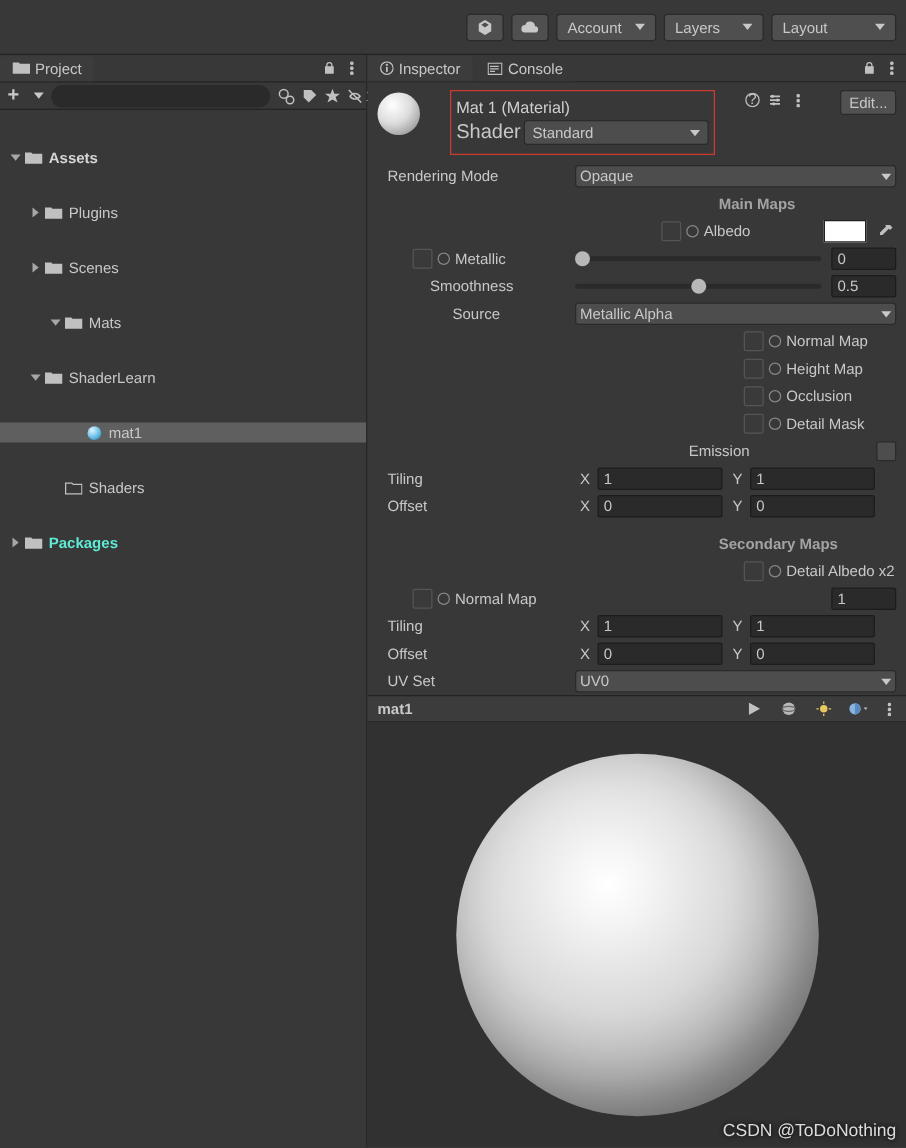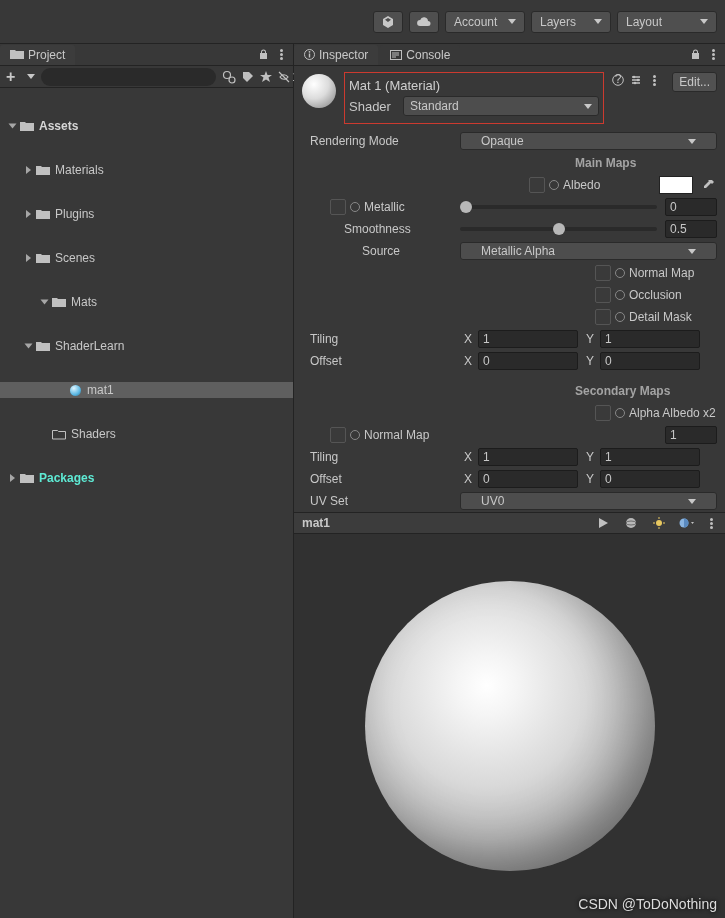--- a/index.html
+++ b/index.html
@@ -45,7 +45,7 @@
 
 .insp { flex:1; overflow:hidden; background:#383838; display:flex; flex-direction:column; }
 .mat-head { padding: 6px 8px 6px 8px; }
-.mat-head-top { display:flex; align-items:flex-start; gap:8px; }
+.mat-head-top { display:flex; align-items:flex-start; gap:24px; }
 .mat-sphere-ic { width:34px; height:34px; border-radius:50%; background: radial-gradient(circle at 35% 30%, #ffffff, #dcdcdc 45%, #a8a8a8 75%, #7a7a7a); flex-shrink:0; margin-top:2px; }
 .red-box { border:1px solid #cc3a2f; padding:2px 4px 6px 4px; flex:1; position:relative; }
 .mat-title { height:20px; display:flex; align-items:center; font-size:13px; color:#cfcfcf; }

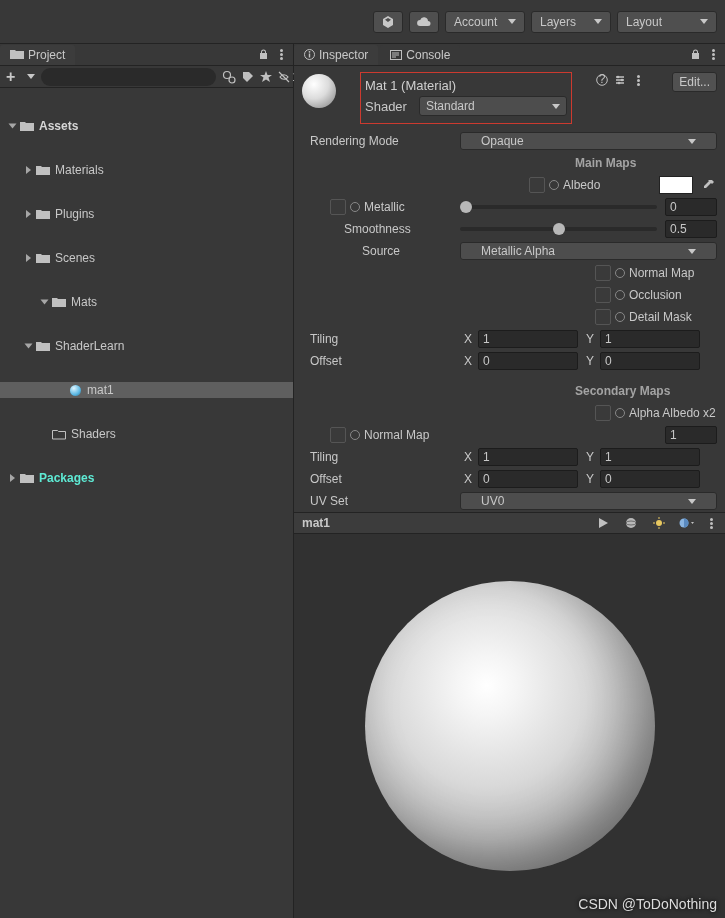--- a/index.html
+++ b/index.html
@@ -50,7 +50,7 @@
 .red-box { border:1px solid #cc3a2f; padding:2px 4px 6px 4px; flex:1; position:relative; }
 .mat-title { height:20px; display:flex; align-items:center; font-size:13px; color:#cfcfcf; }
 .shader-row { display:flex; align-items:center; height:22px; gap:8px; }
-.shader-label { width:46px; font-size:13px; }
+.shader-label { width:46px; font-size:16px; }
 .dd-field { flex:1; background:#4d4d4d; height:20px; border-radius:3px; display:flex; align-items:center; padding:0 6px; justify-content:space-between; border:1px solid #2a2a2a; }
 .edit-btn { background:#515151; height:20px; border-radius:3px; padding:0 6px; display:flex; align-items:center; border:1px solid #2a2a2a; margin-left:4px; }
 .head-icons { display:flex; gap:6px; align-items:flex-start; padding-top:2px; }

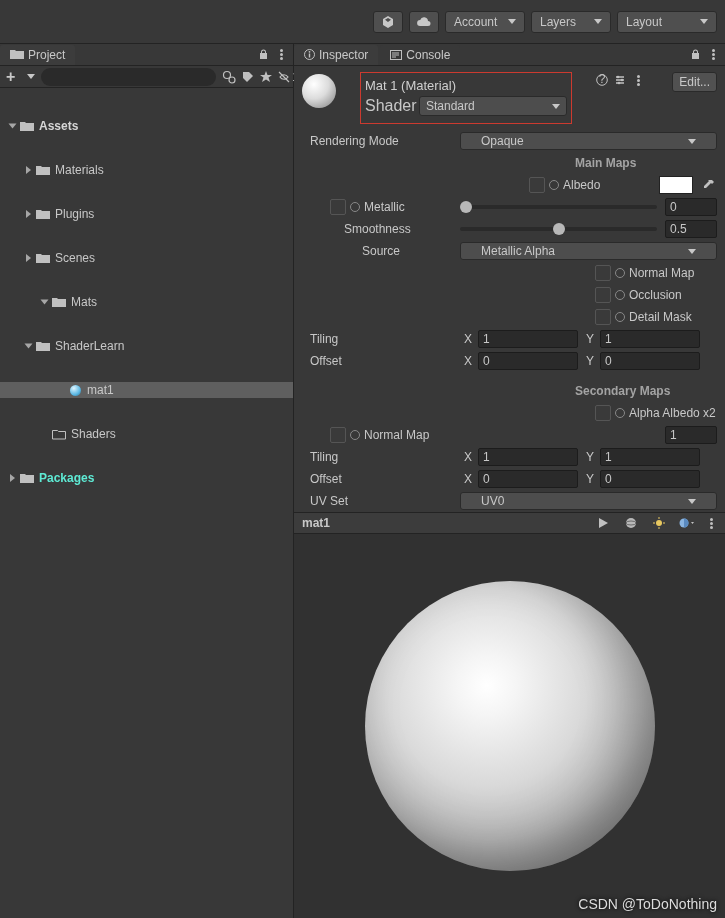--- a/index.html
+++ b/index.html
@@ -73,7 +73,7 @@
 .checkbox { width:16px; height:16px; background:#4d4d4d; border:1px solid #2a2a2a; border-radius:2px; }
 .axis-label { width:12px; text-align:right; margin-right:2px; }
 .xy-group { display:flex; align-items:center; gap:4px; flex:1; }
-.dd-full { flex:1; background:#4d4d4d; height:18px; border-radius:3px; display:flex; align-items:center; padding:0 20px; justify-content:space-between; border:1px solid #2a2a2a; }
+.dd-full { flex:1; background:#4d4d4d; height:18px; border-radius:3px; display:flex; align-items:center; padding:0 3px; justify-content:space-between; border:1px solid #2a2a2a; }
 .section-gap { height:8px; }
 
 

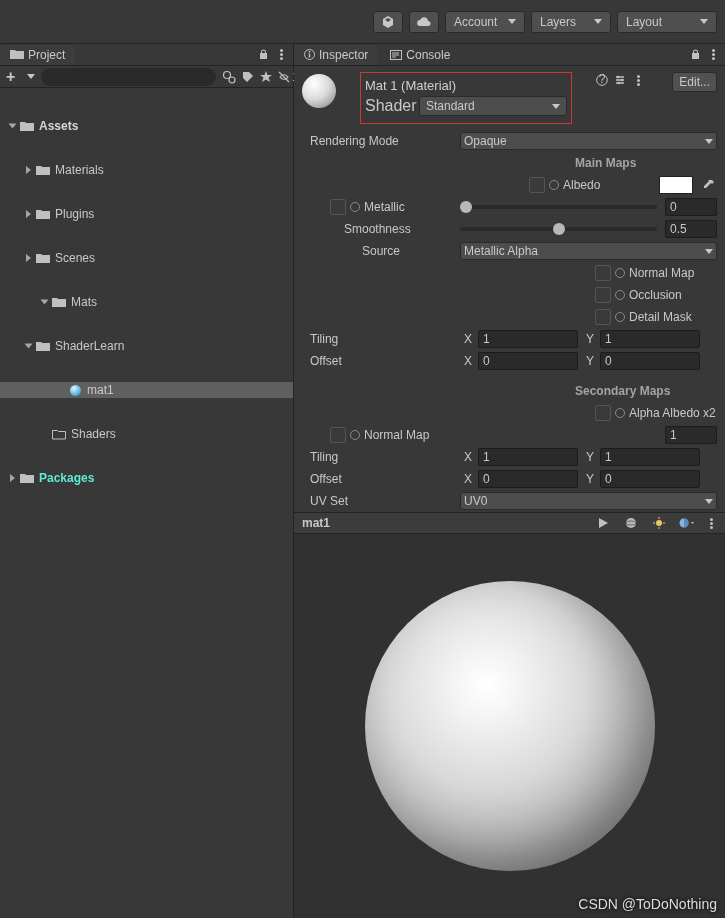--- a/index.html
+++ b/index.html
@@ -179,17 +179,6 @@
             </svg>
           </span>
           <b style="color:#d6d6d6">Assets</b>
-        </div>
-      <div class="trow" style="padding-left:22px">
-          <span class="tw">
-            <span class="tri"></span>
-          </span>
-          <span class="fic">
-            <svg width="14" height="11" viewBox="0 0 14 11">
-              <path class="folder-svg" d="M0 1h5l1 1h8v8H0z"></path>
-            </svg>
-          </span>
-          <span>Materials</span>
         </div>
       <div class="trow" style="padding-left:22px">
           <span class="tw">

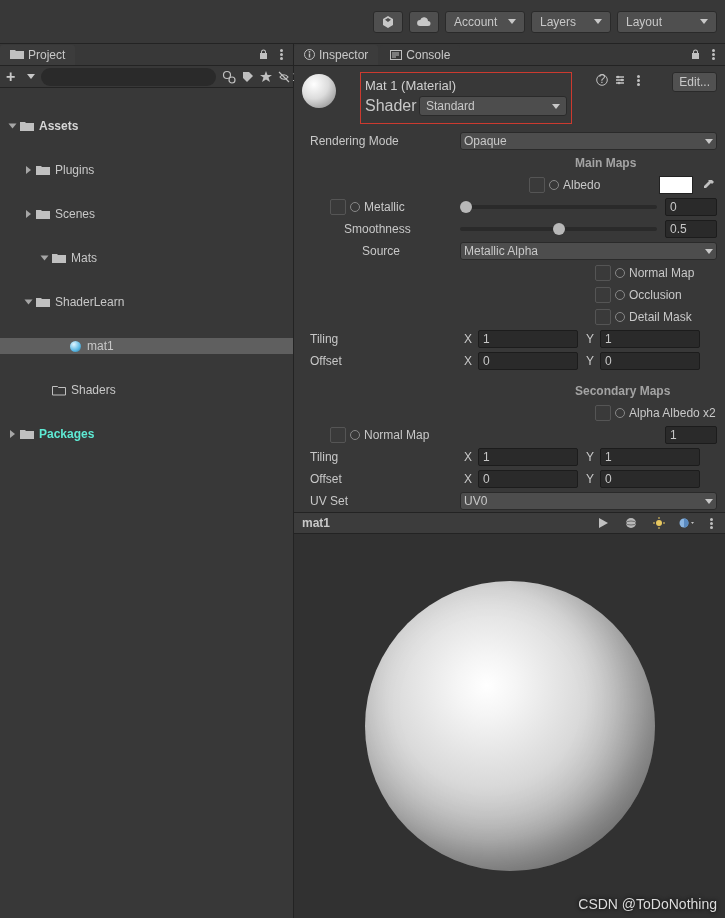--- a/index.html
+++ b/index.html
@@ -400,6 +400,13 @@
           <span class="plabel w2">
             <span class="slot"></span>
             <span class="circ-link"></span>
+            <span>Height Map</span>
+          </span>
+        </div>
+      <div class="prop">
+          <span class="plabel w2">
+            <span class="slot"></span>
+            <span class="circ-link"></span>
             <span>Occlusion</span>
           </span>
         </div>

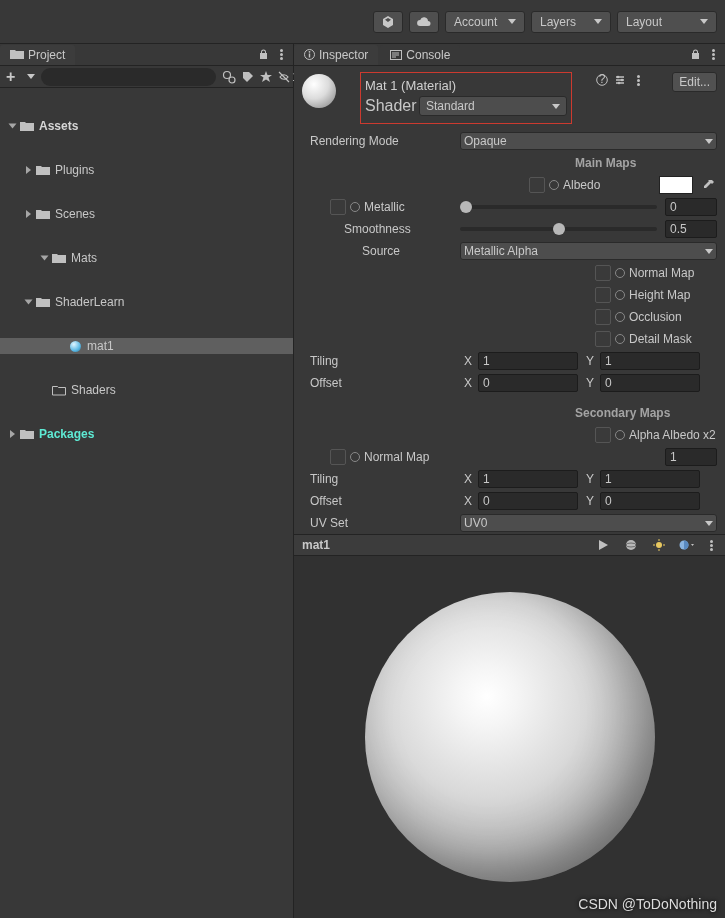--- a/index.html
+++ b/index.html
@@ -418,6 +418,10 @@
           </span>
         </div>
 
+      <div class="prop">
+        <span class="plabel w1">Emission</span>
+        <span class="checkbox"></span>
+      </div>
 
       <div class="prop">
         <span class="plabel w1">Tiling</span>

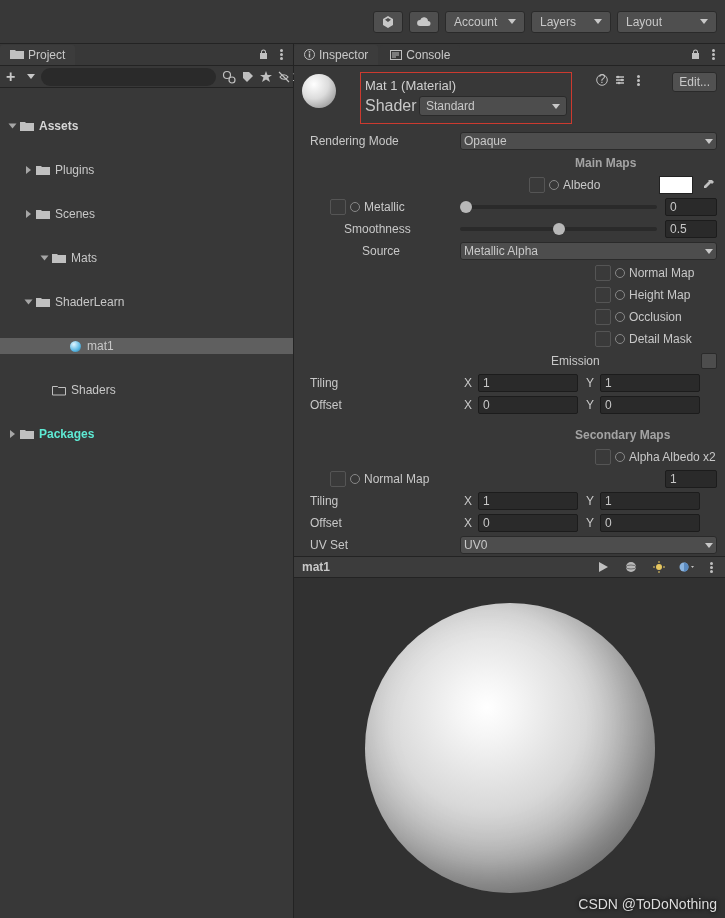--- a/index.html
+++ b/index.html
@@ -450,7 +450,7 @@
           <span class="plabel w2">
             <span class="slot"></span>
             <span class="circ-link"></span>
-            <span>Alpha Albedo x2</span>
+            <span>Detail Albedo x2</span>
           </span>
         </div>
       <div class="prop">

